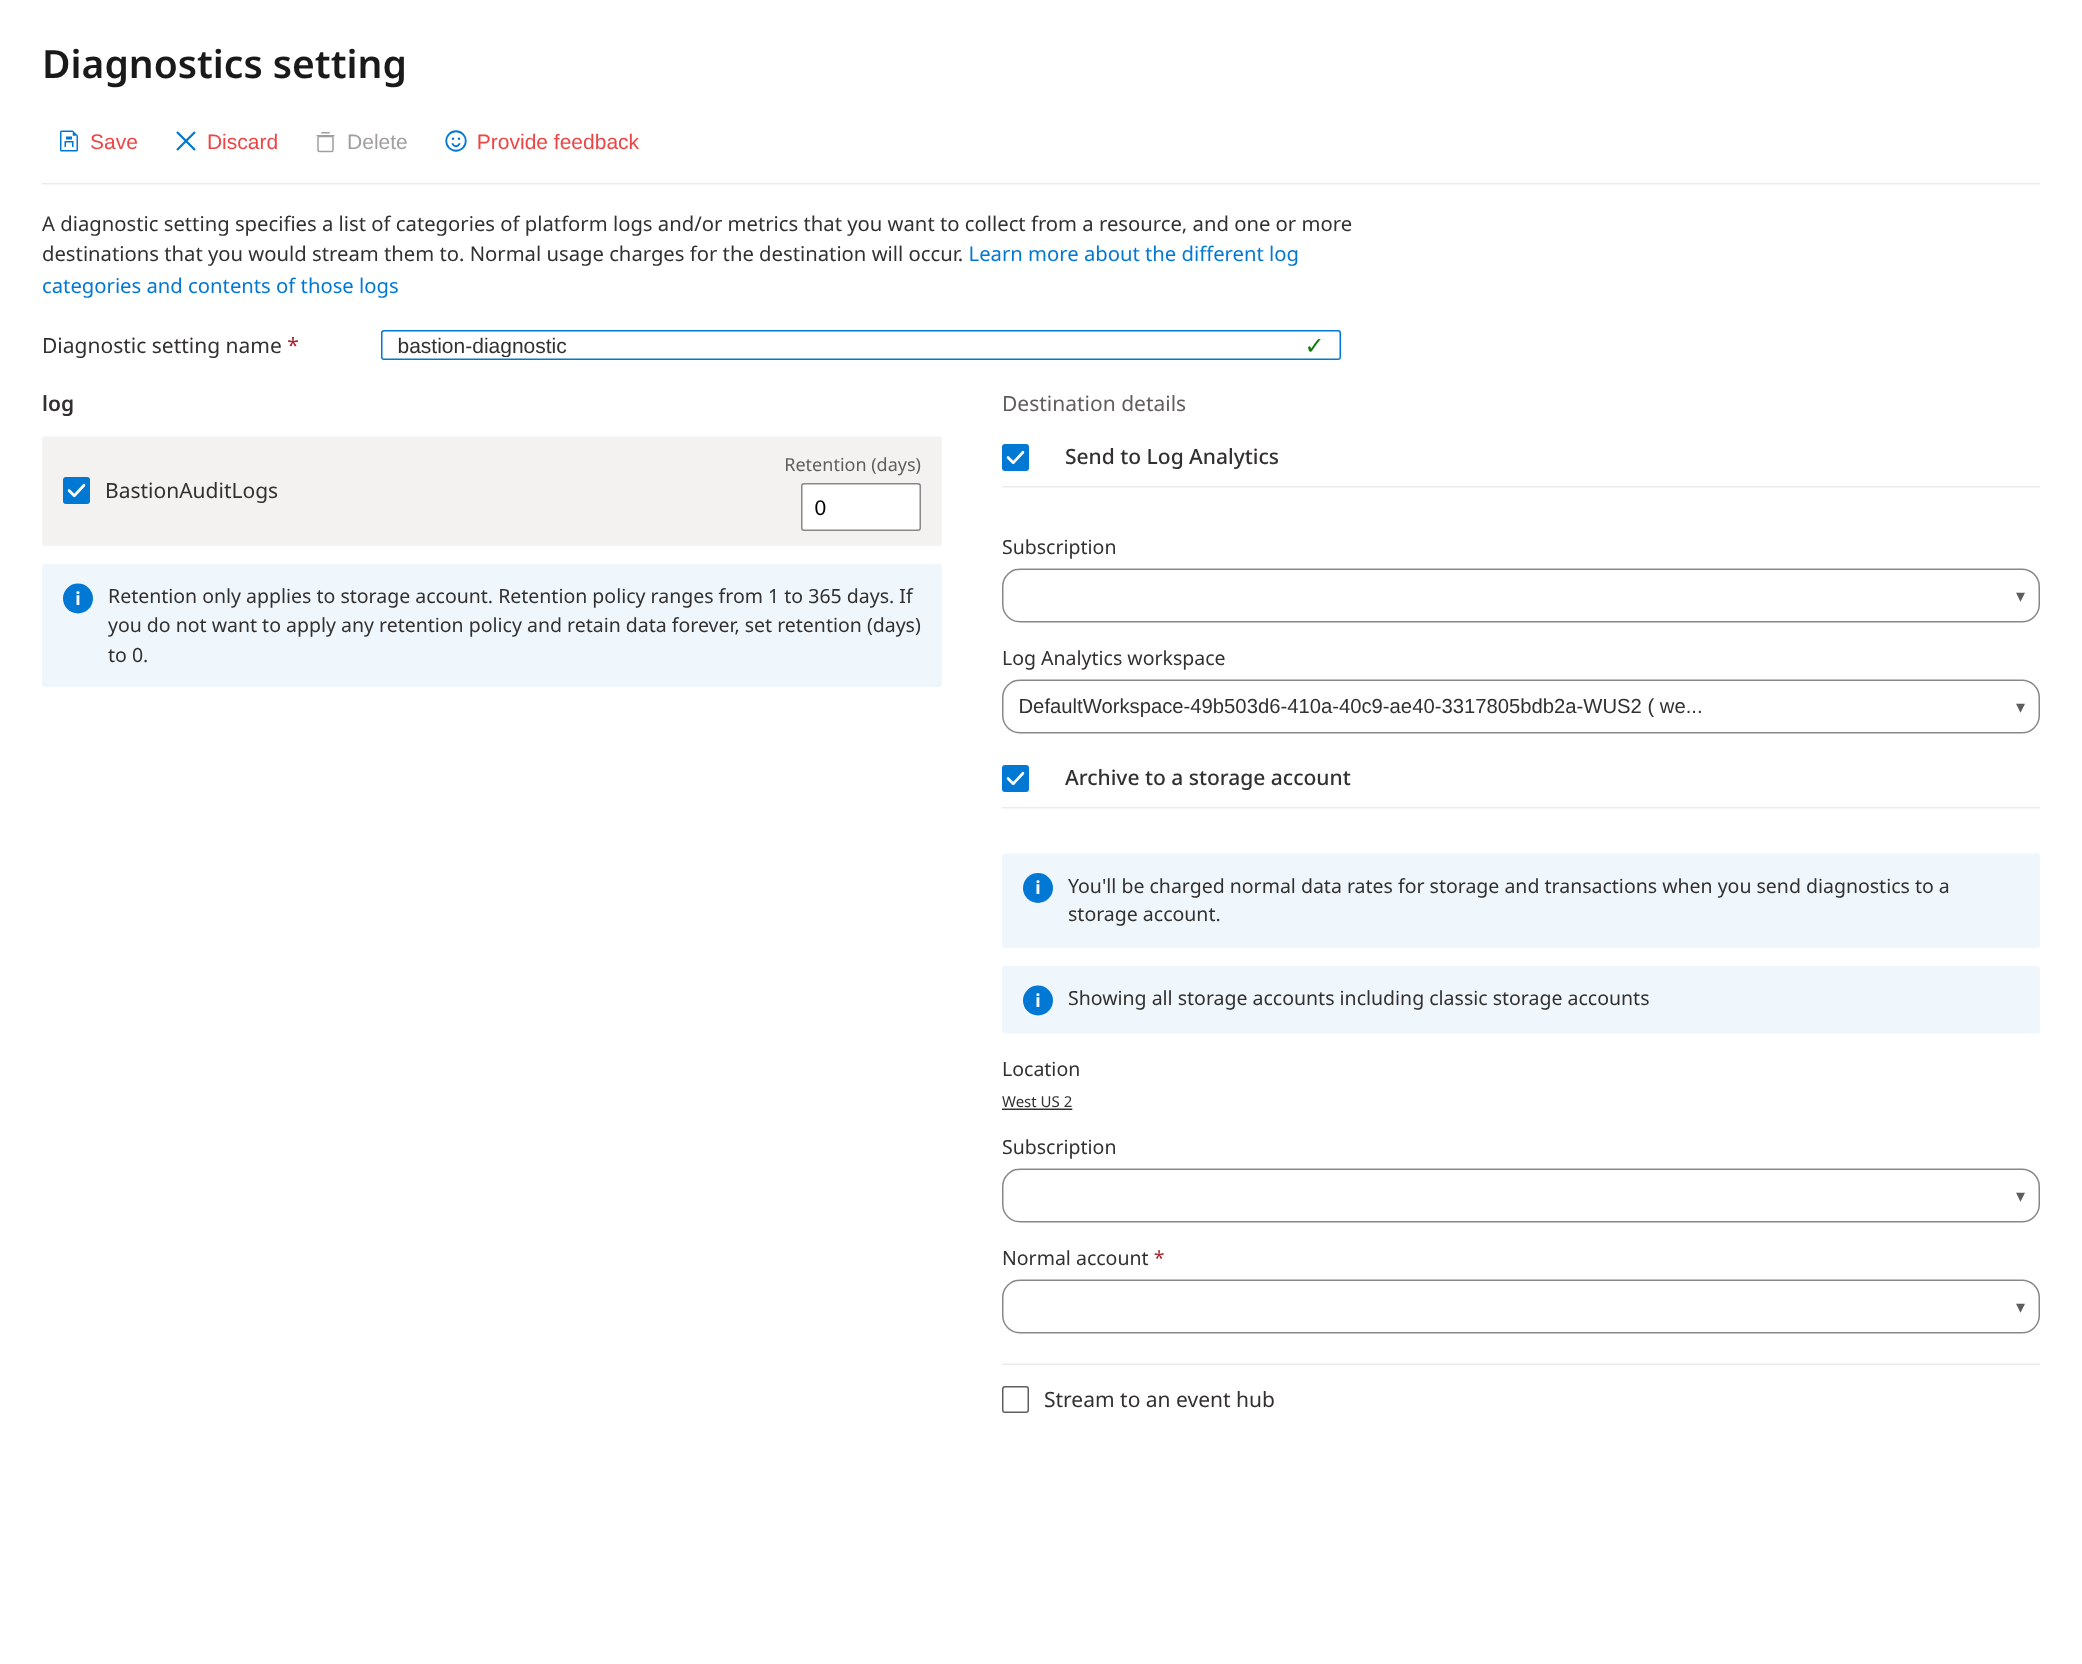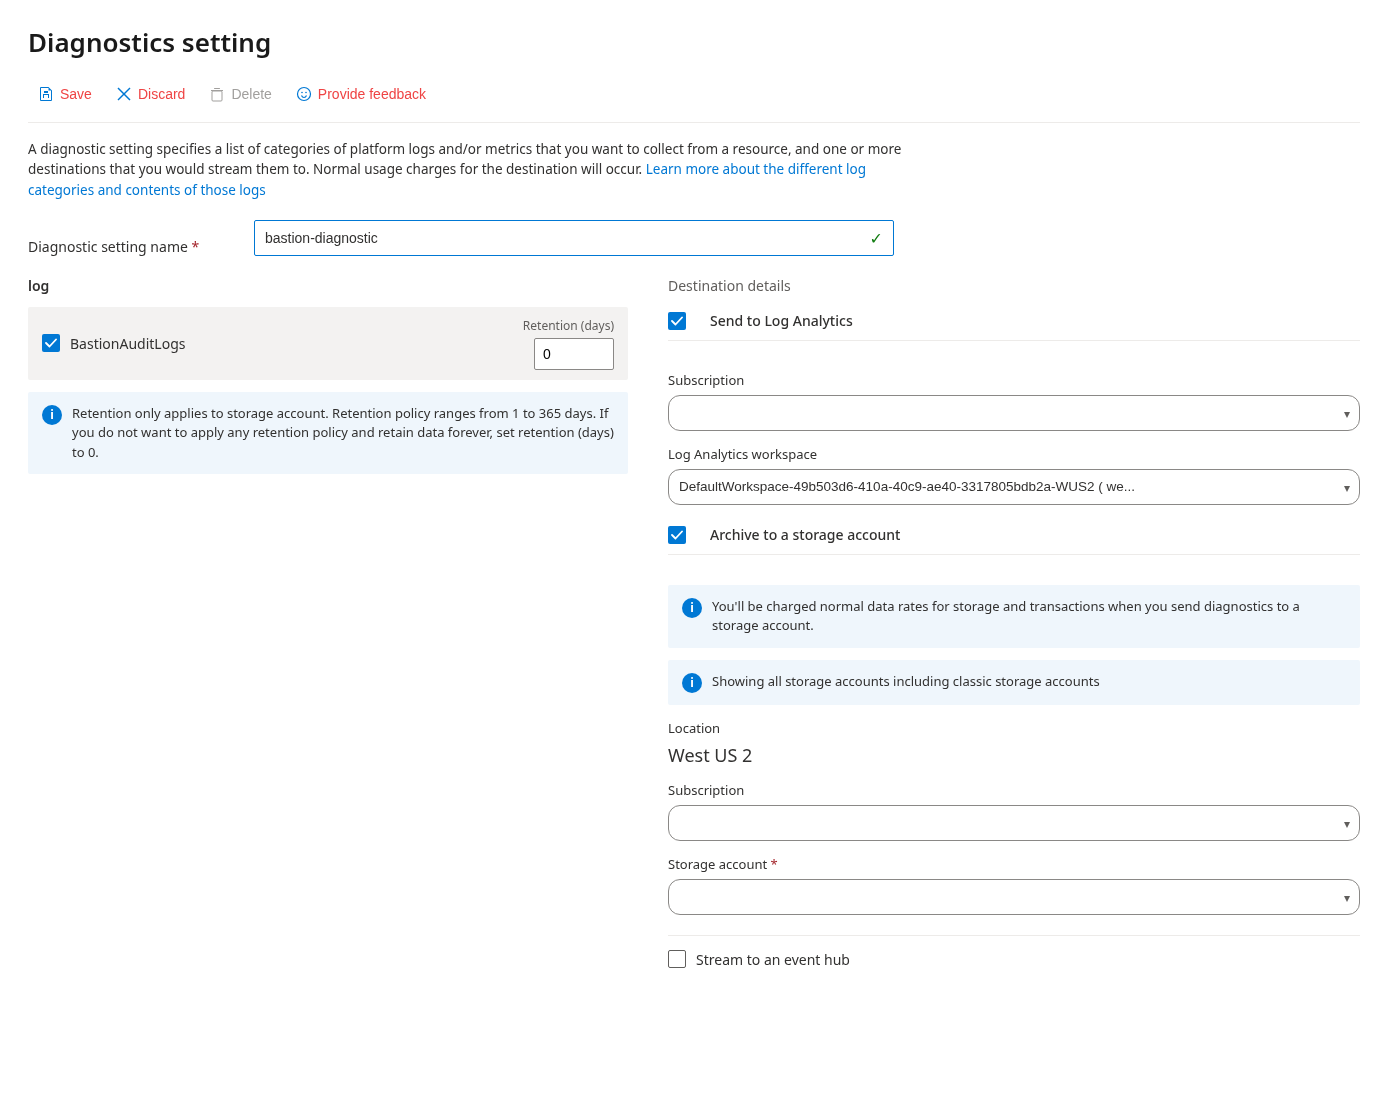--- a/index.html
+++ b/index.html
@@ -67,7 +67,7 @@
     .required { color: #a4262c; }
     .name-input {
       width: 640px;
-      height: 36px;
+      height: 20px;
       border: 1px solid #0078d4;
       border-radius: 2px;
       padding: 0 10px;

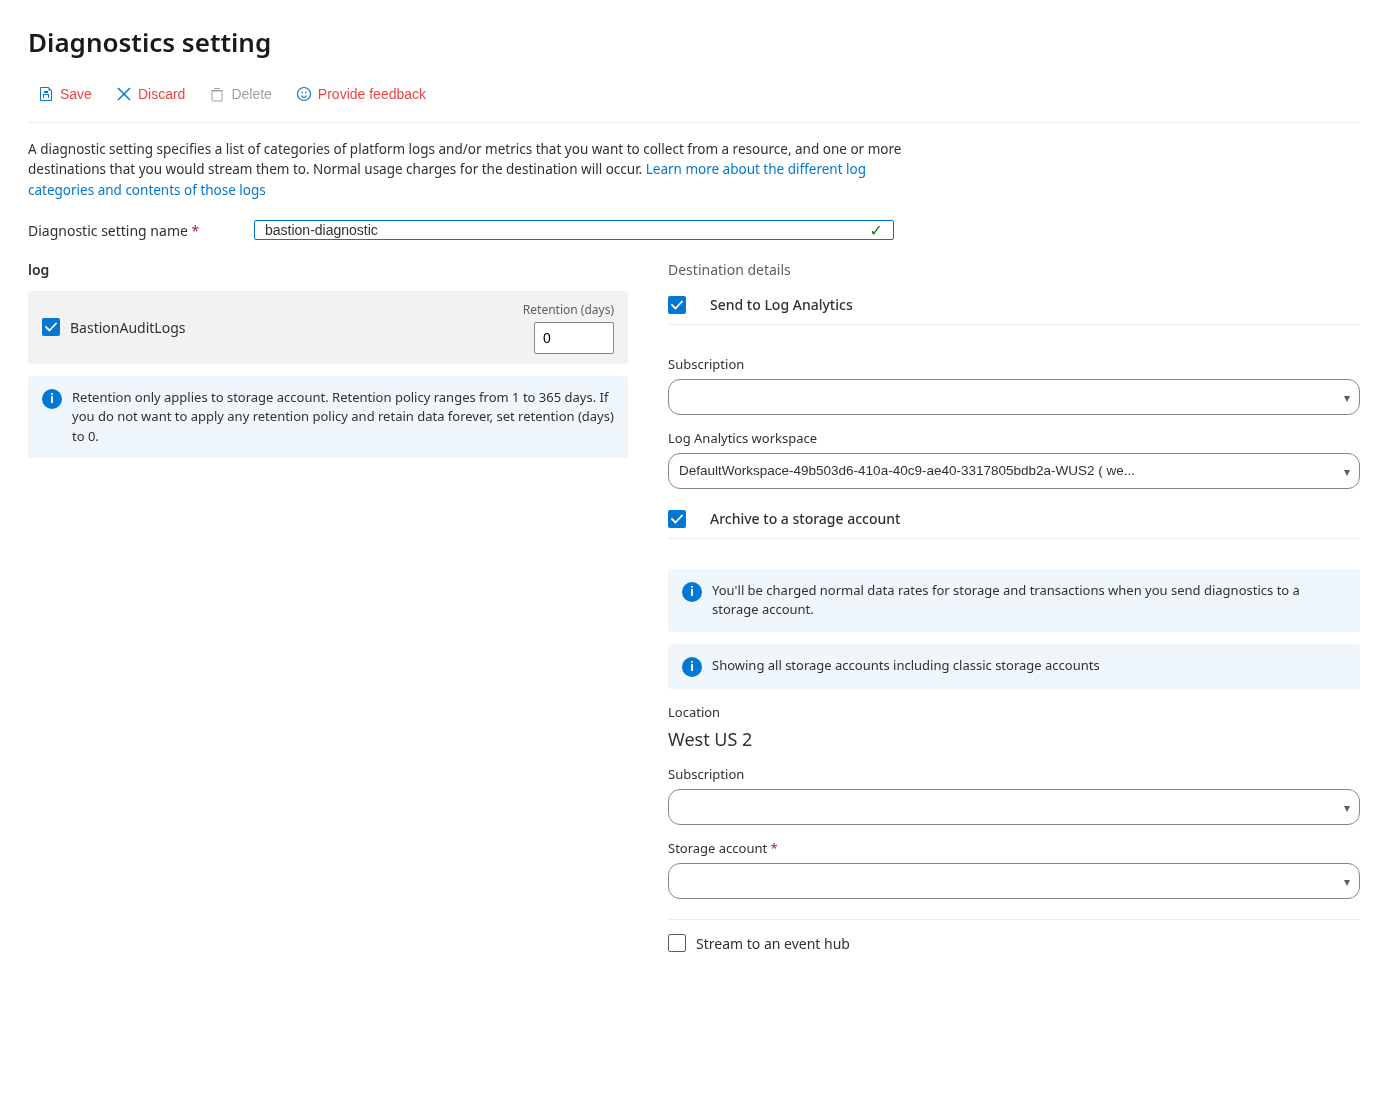--- a/index.html
+++ b/index.html
@@ -233,9 +233,10 @@
       font-size: 12px;
     }
     .location-value {
-      font-size: 18px;
+      font-size: 10px;
       color: #323130;
       margin-top: 2px;
+      text-decoration: underline;
     }
     .required-star { color: #a4262c; }
     .stream-row {

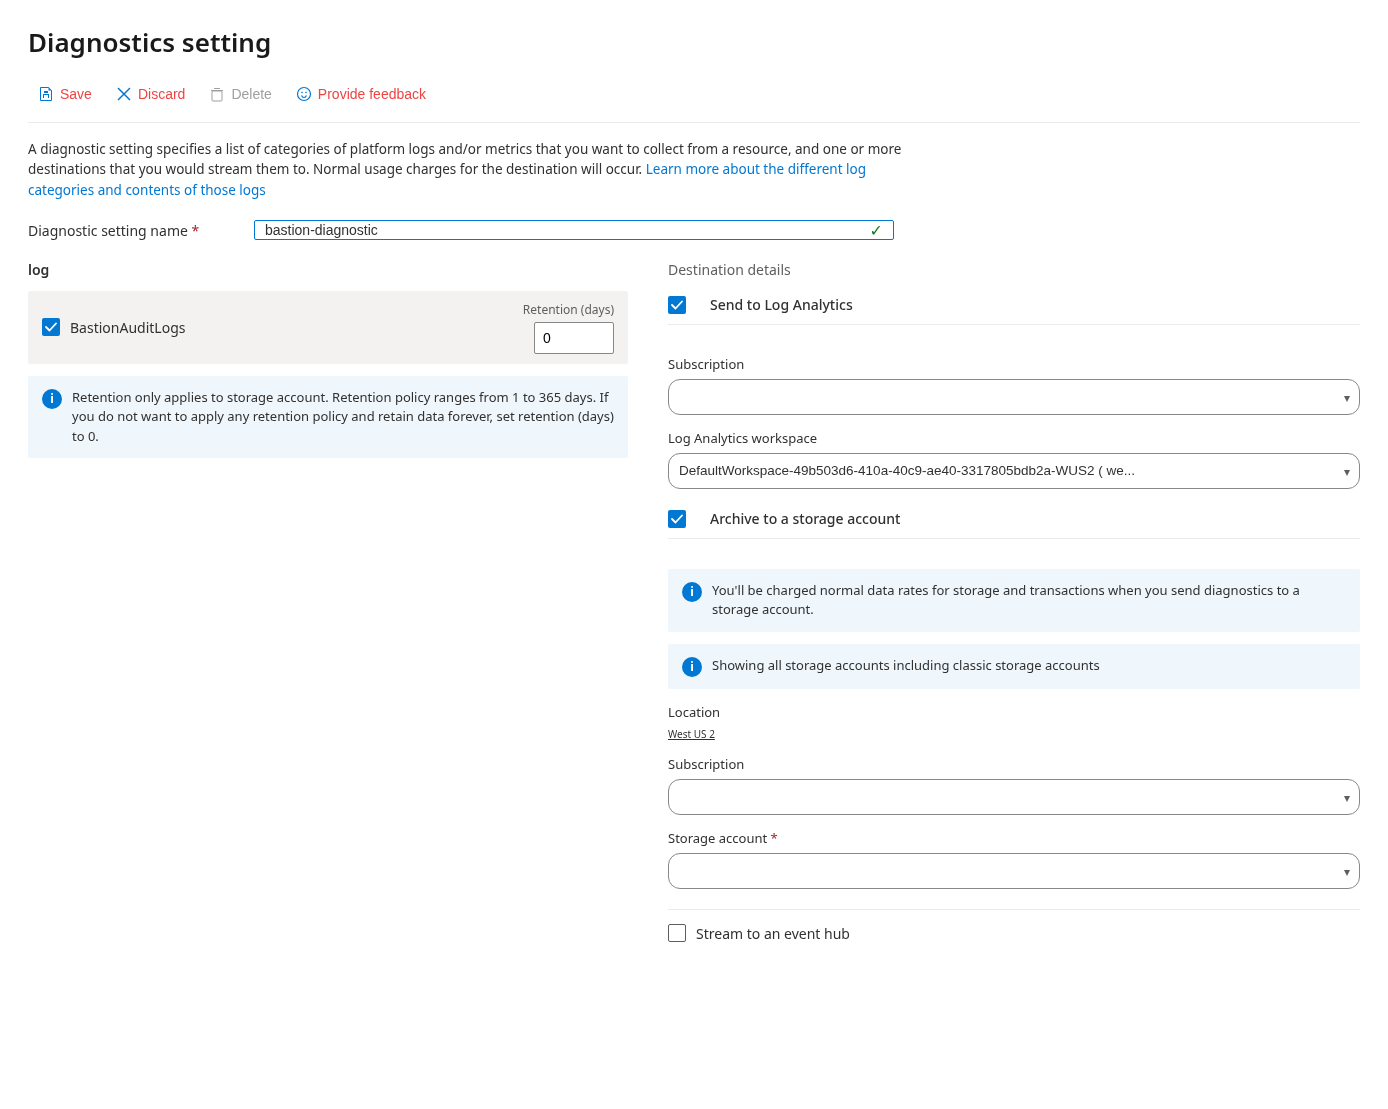--- a/index.html
+++ b/index.html
@@ -405,7 +405,7 @@
 
       <div class="dest-field">
         <div class="dest-field-label">
-          <span>Storage account</span>
+          <span>Normal account</span>
           <span class="required-star"> *</span>
         </div>
         <div class="select-wrapper">

